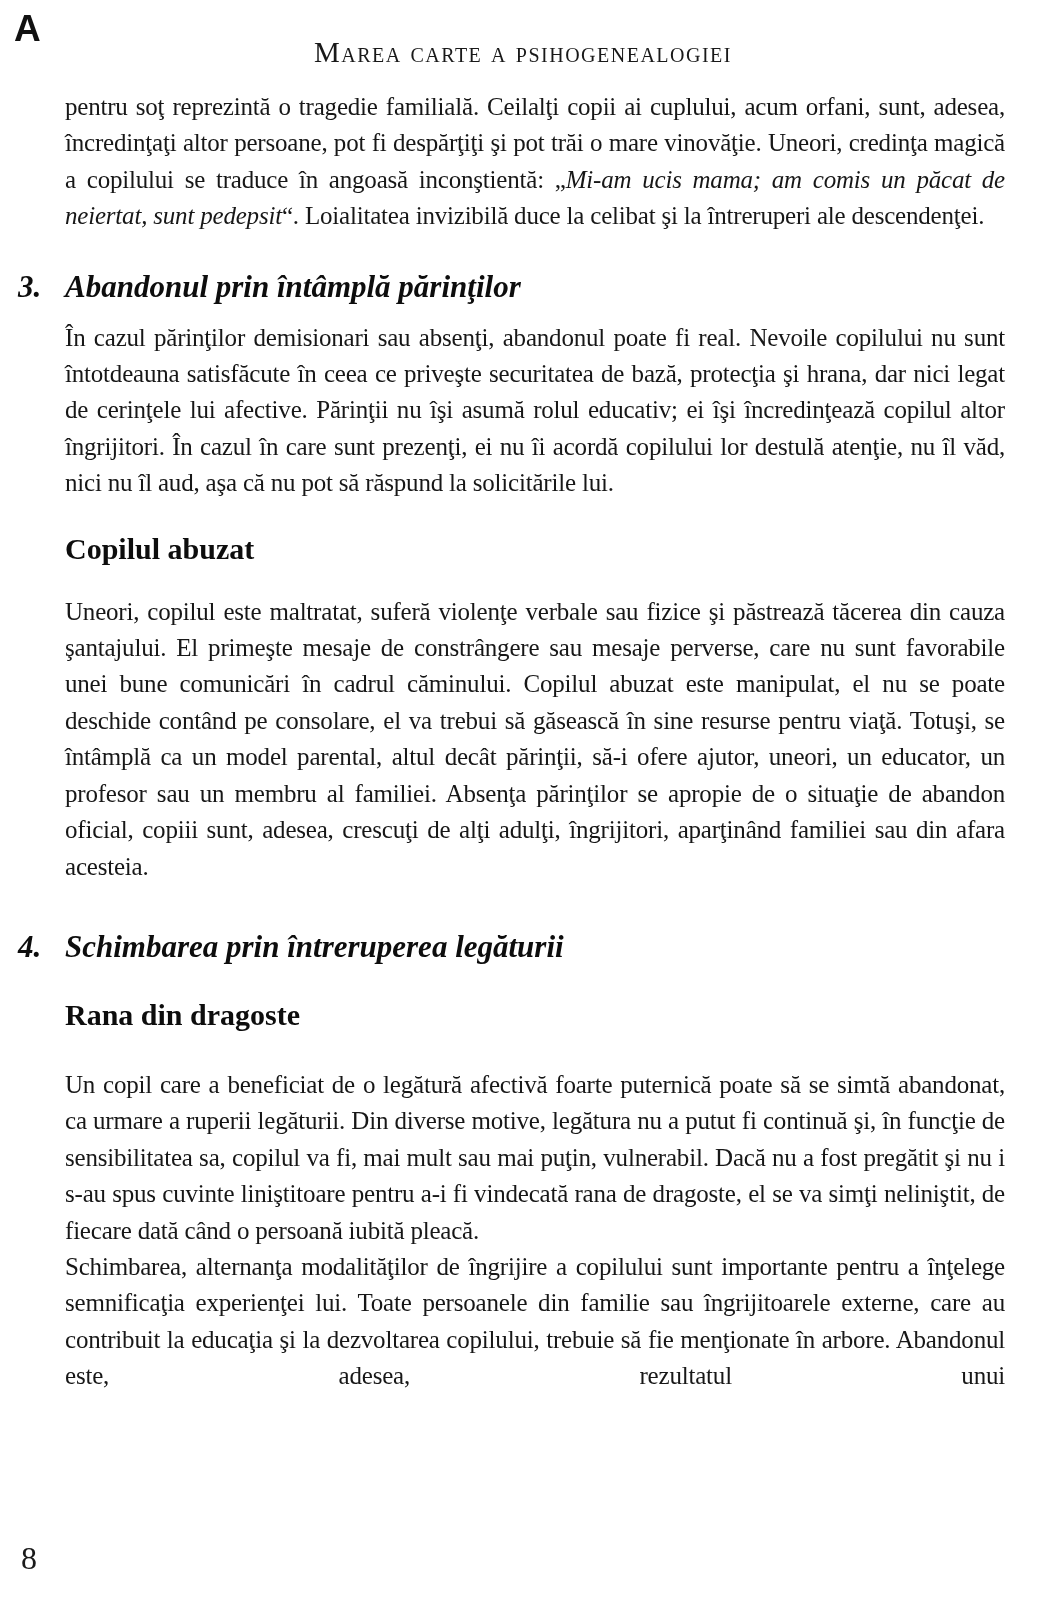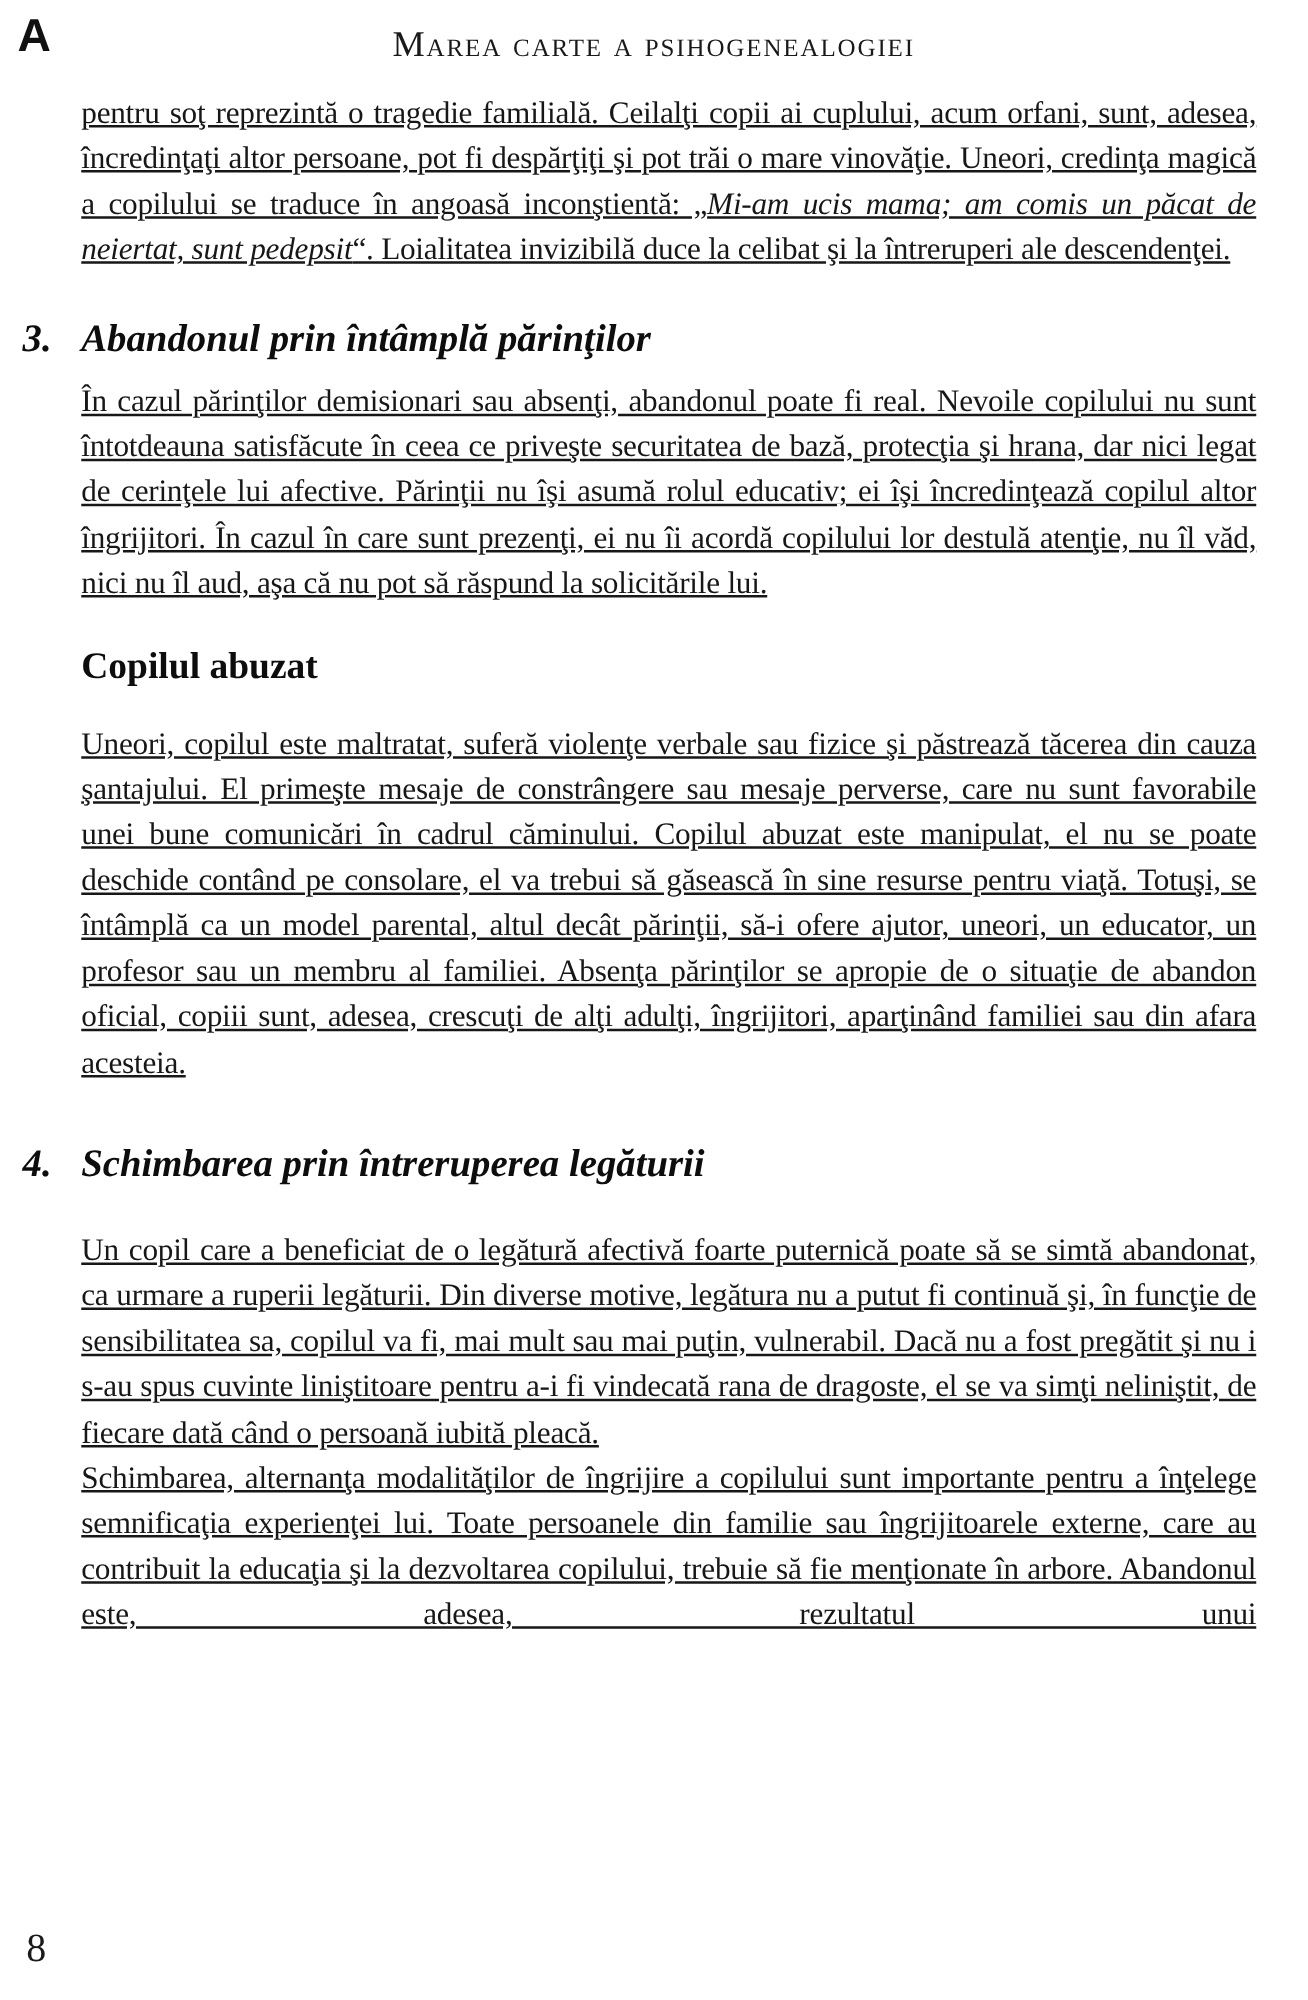--- a/index.html
+++ b/index.html
@@ -27,7 +27,7 @@
     color: #111;
   }
   .running-header {
-    padding-top: 22px;
+    padding-top: 38px;
     text-align: center;
     font-variant: small-caps;
     font-size: 29px;

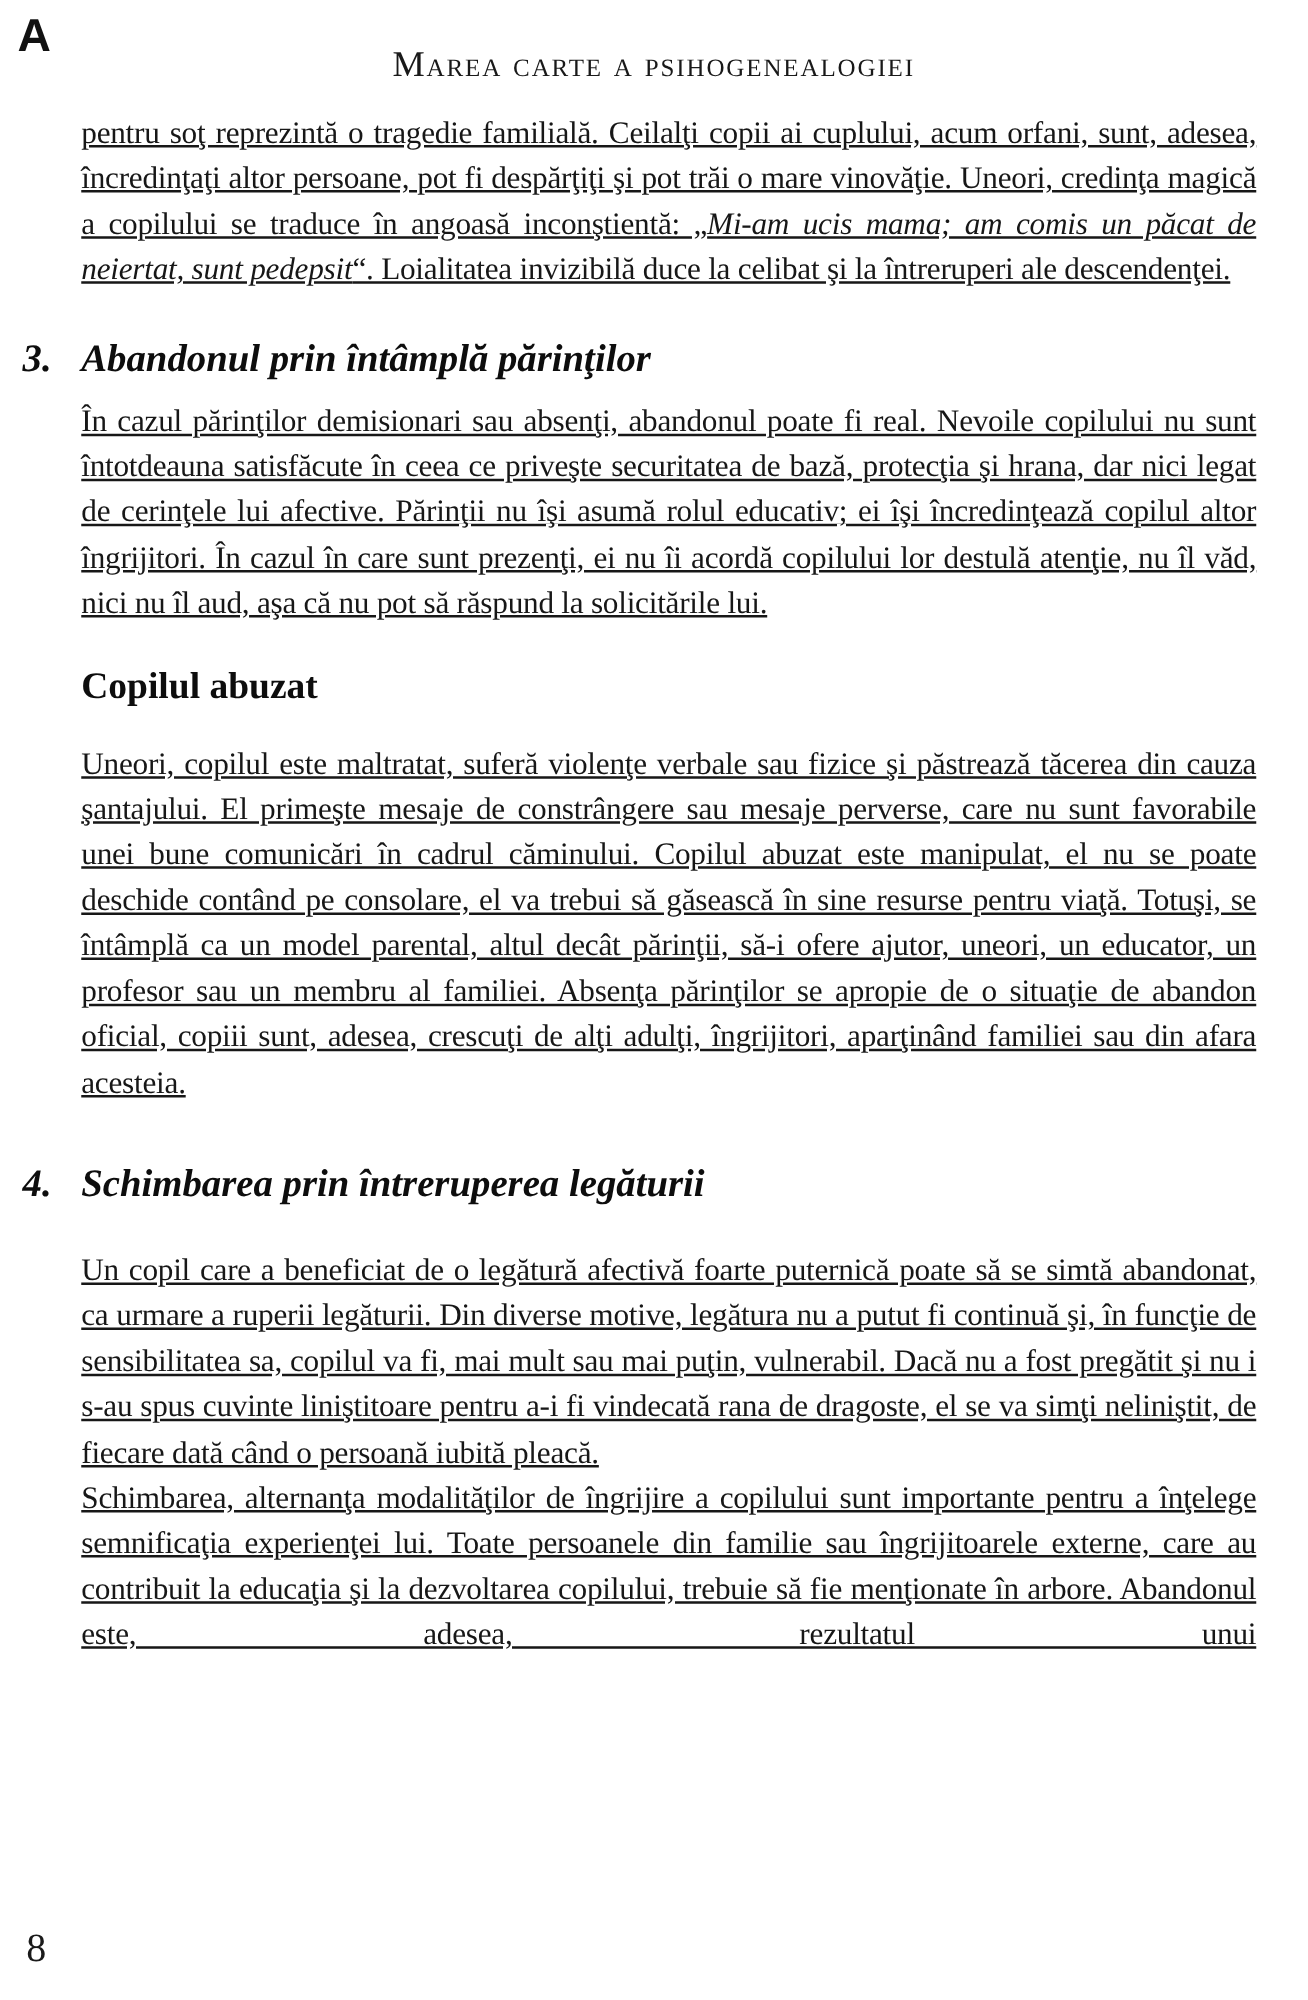--- a/index.html
+++ b/index.html
@@ -43,7 +43,6 @@
     hyphens: none;
     margin: 0 41px 0 65px;
     color: #171717;
-    text-decoration: underline;
   }
   .para-1 { margin-top: 22px; }
   .it { font-style: italic; }

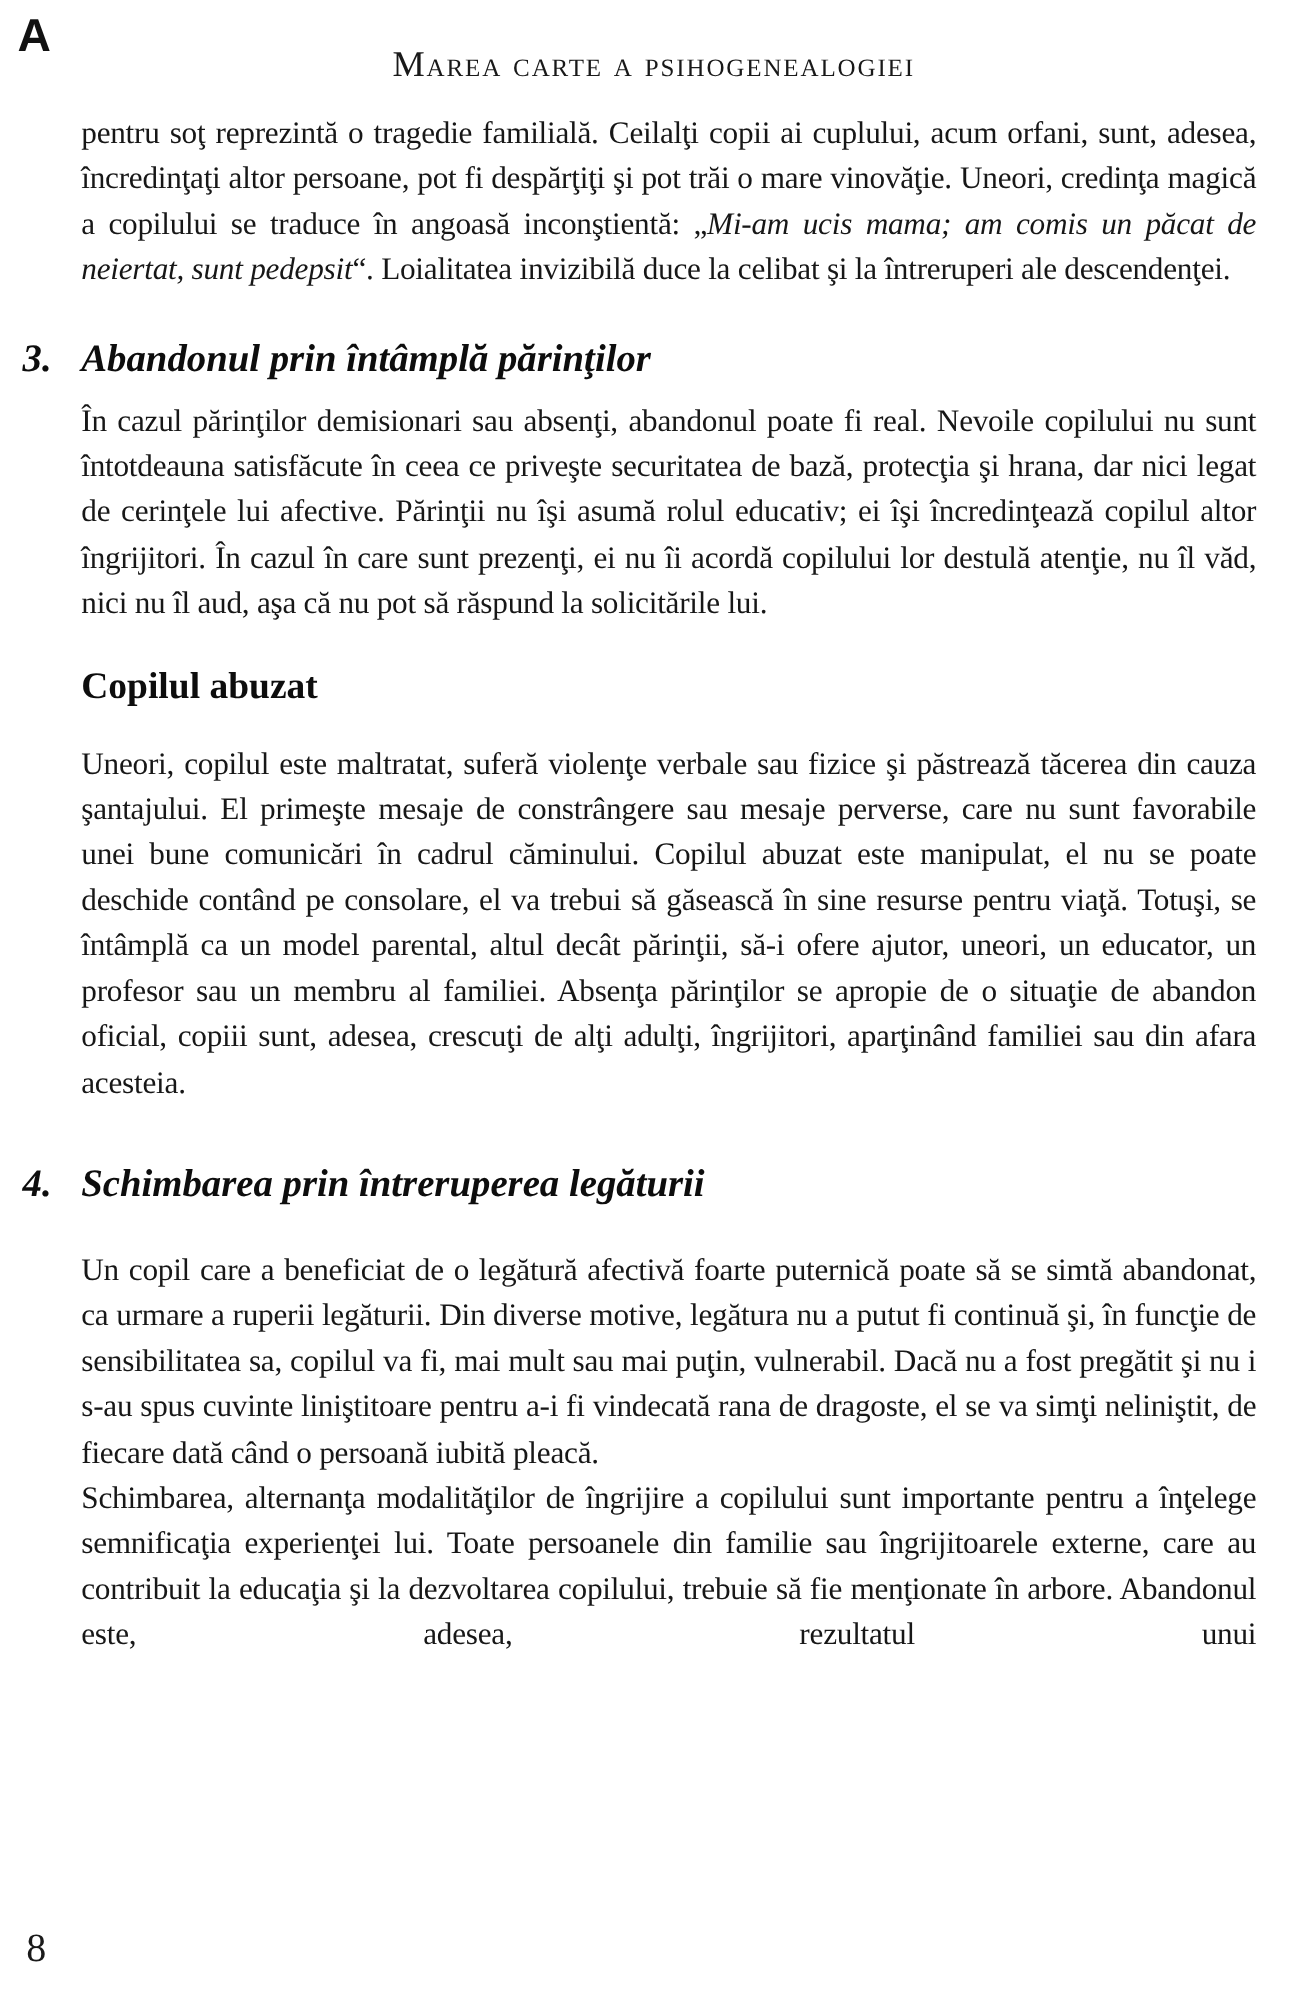--- a/index.html
+++ b/index.html
@@ -109,6 +109,7 @@
     <span class="sec-title">Schimbarea prin întreruperea legăturii</span>
   </div>
 
+  <h3 class="sub-heading sub-heading-2">Rana din dragoste</h3>
 
   <p class="body-text rana-body-1">Un copil care a beneficiat de o legătură afectivă foarte puternică poate să se simtă abandonat, ca urmare a ruperii legăturii. Din diverse motive, legătura nu a putut fi continuă şi, în funcţie de sensibilitatea sa, copilul va fi, mai mult sau mai puţin, vulnerabil. Dacă nu a fost pregătit şi nu i s-au spus cuvinte liniştitoare pentru a-i fi vindecată rana de dragoste, el se va simţi neliniştit, de fiecare dată când o persoană iubită pleacă.</p>
 

